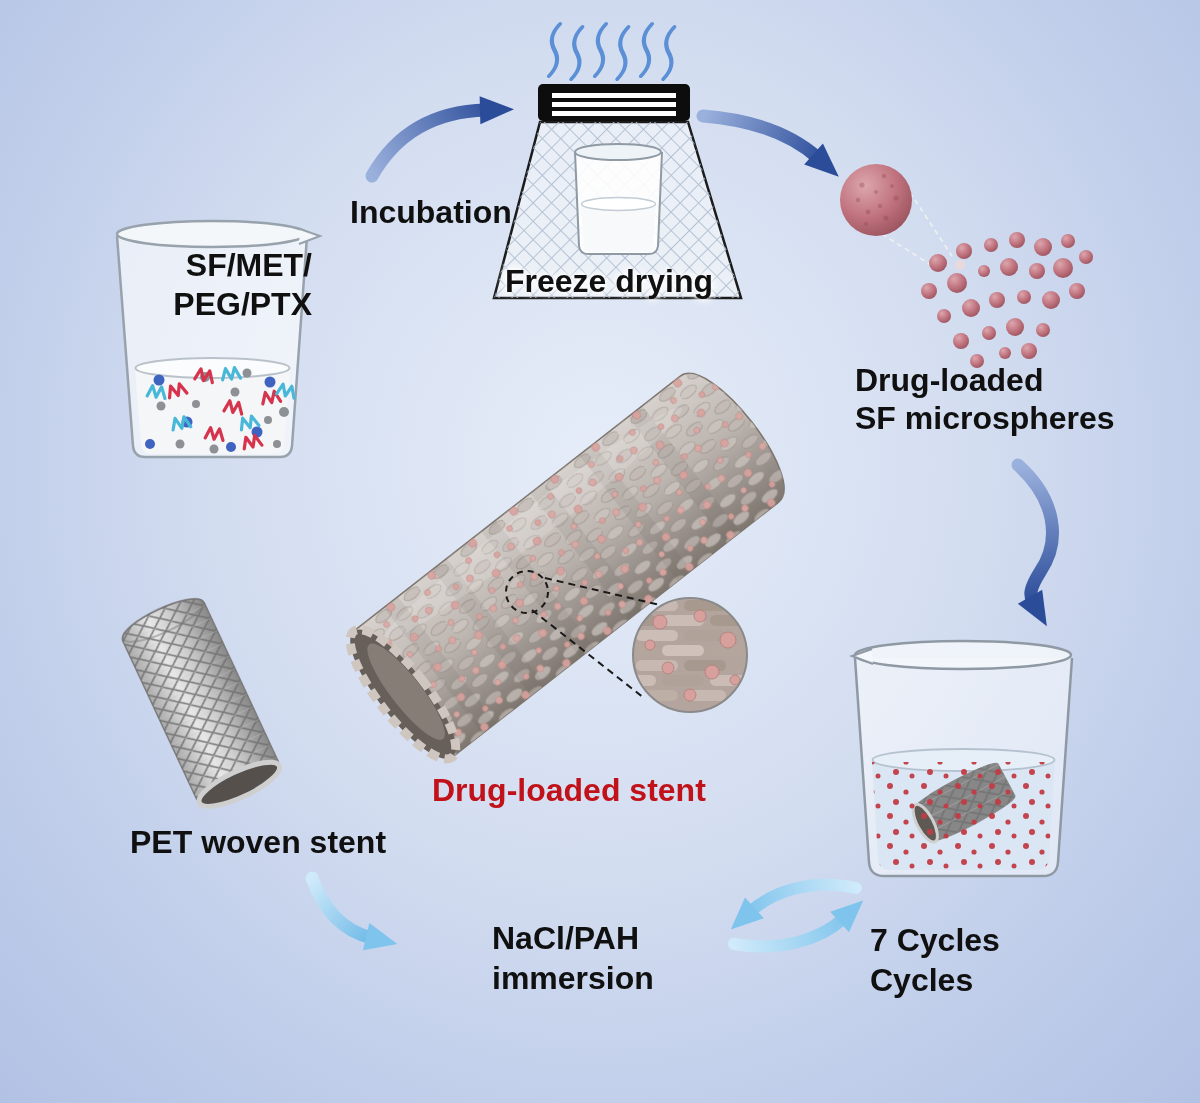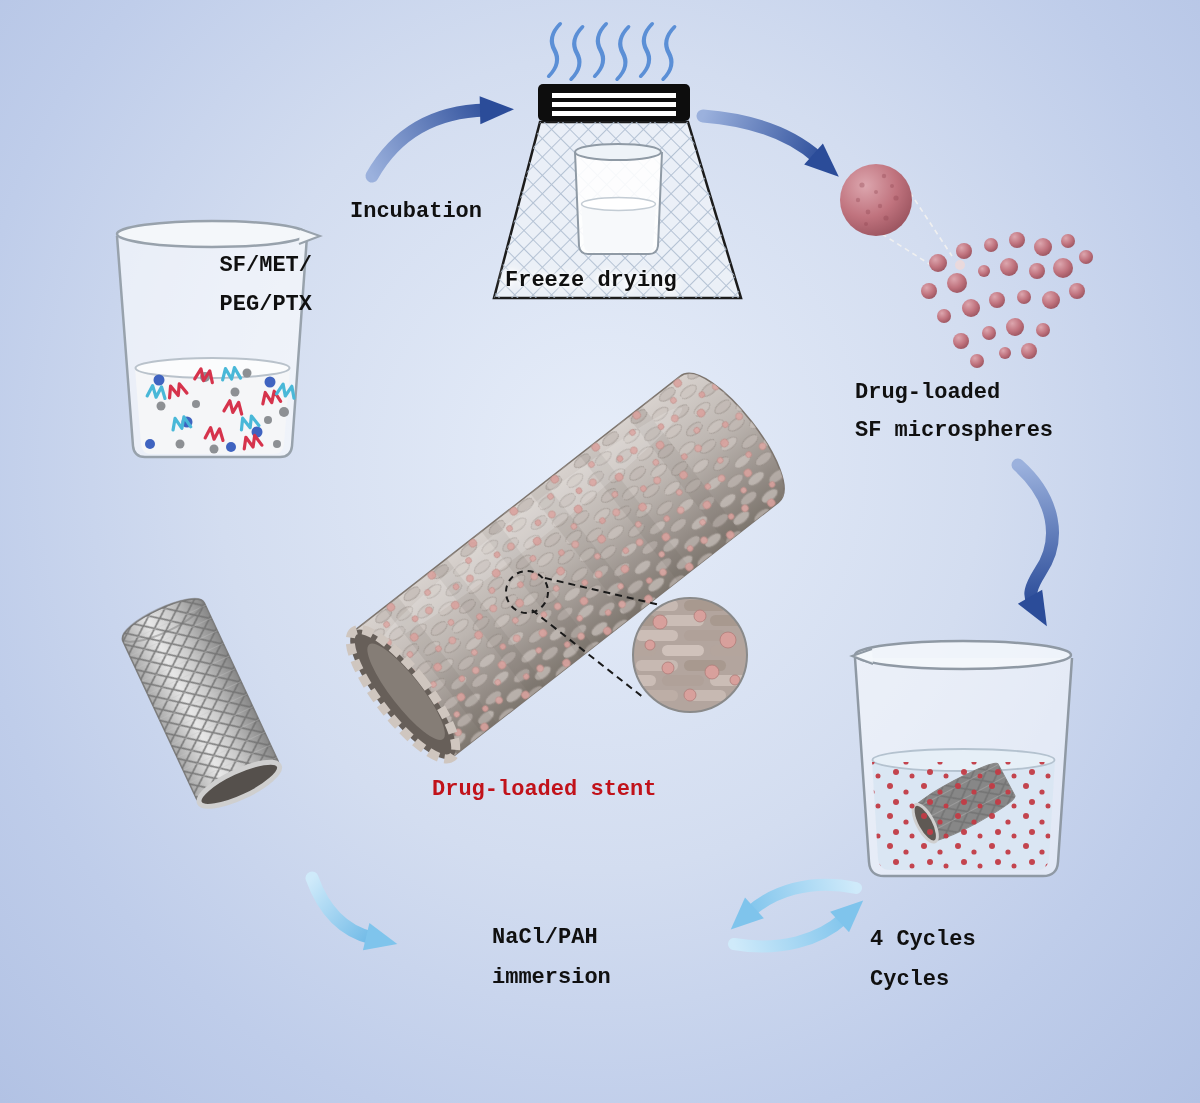--- a/index.html
+++ b/index.html
@@ -15,10 +15,9 @@
     position:absolute;
     font-weight:700;
     color:#101010;
-    font-size:22px;
+    font-size:32px;
     line-height:40px;
     white-space:nowrap;
-    font-family:Liberation Mono, monospace;
   }
   .lbl.center{text-align:left;white-space:normal;}
   .lbl.halo{text-shadow:0 0 5px #fff,0 0 8px #fff,0 0 12px #fff;}

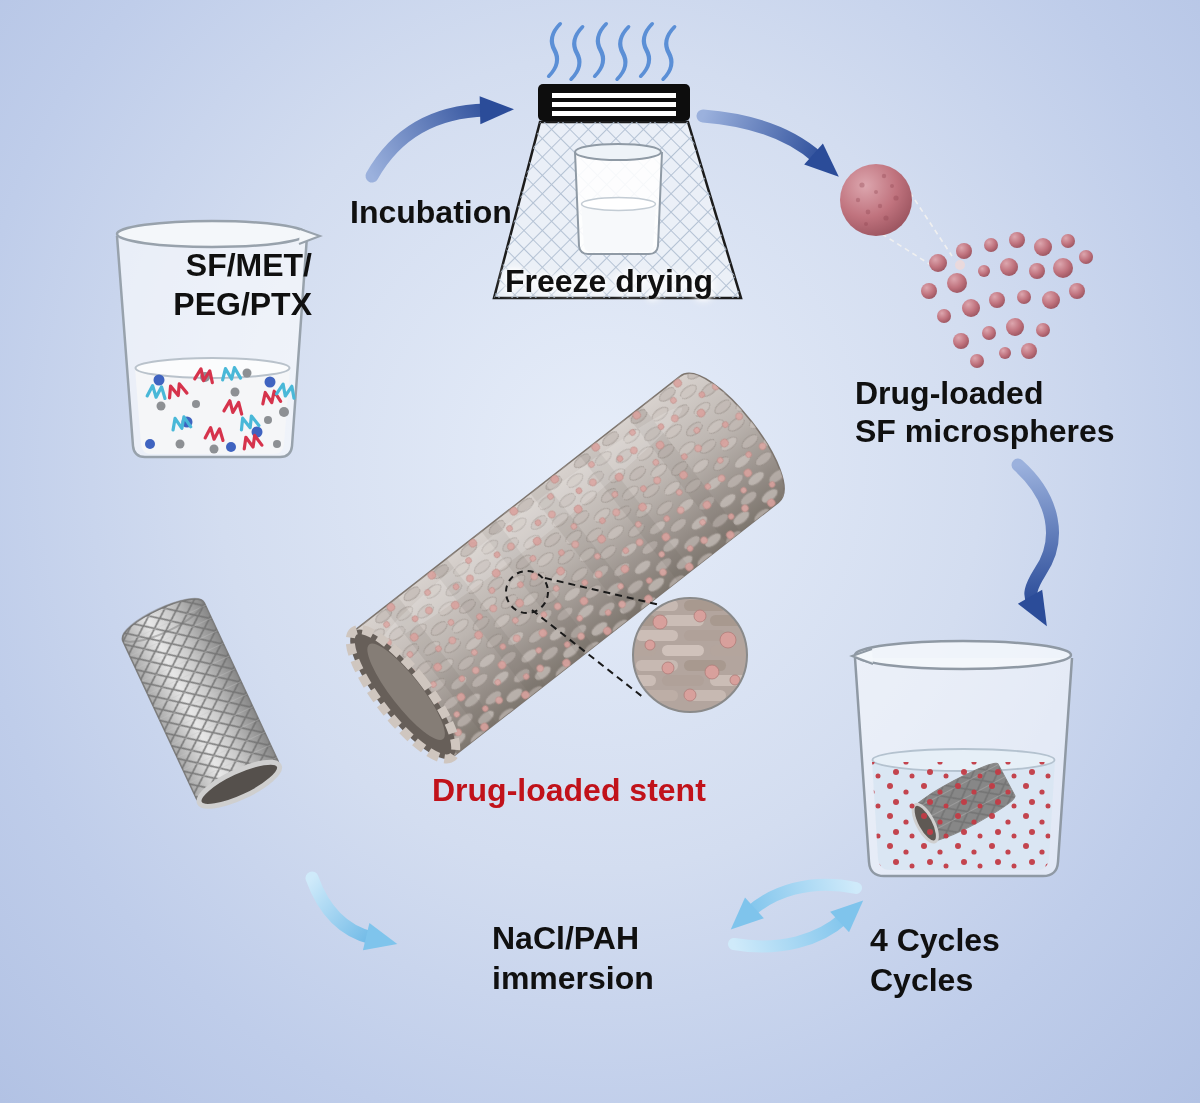--- a/index.html
+++ b/index.html
@@ -25,7 +25,7 @@
   #mixture-label{left:112px;top:246px;width:200px;text-align:right;line-height:39px;}
   #incubation-label{left:350px;top:192px;}
   #freeze-drying-label{left:505px;top:261px;width:230px;}
-  #microspheres-label{left:855px;top:374px;width:305px;line-height:38px;}
+  #microspheres-label{left:855px;top:361px;width:305px;line-height:38px;}
   #stent-grafts-label{left:432px;top:770px;width:340px;line-height:40px;}
   #pet-stent-label{left:130px;top:822px;}
   #immersion-label{left:492px;top:918px;width:200px;line-height:40px;}

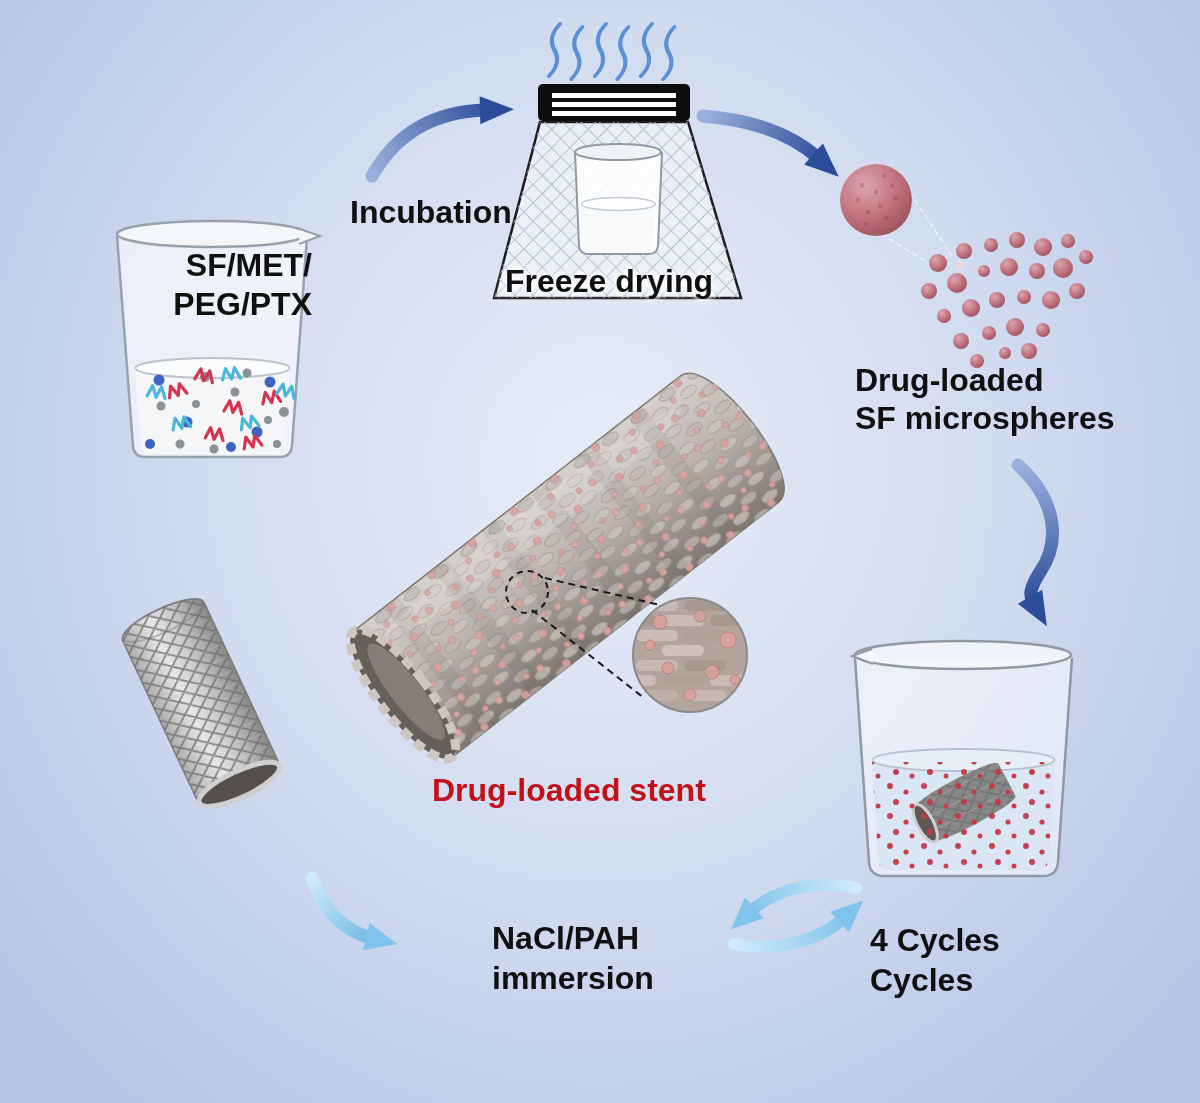--- a/index.html
+++ b/index.html
@@ -351,6 +351,7 @@
   <div>Drug-loaded stent</div>
 </div>
 
+<div class="lbl" id="pet-stent-label">PET woven stent</div>
 
 <div class="lbl center" id="immersion-label">
   <div>NaCl/PAH</div>

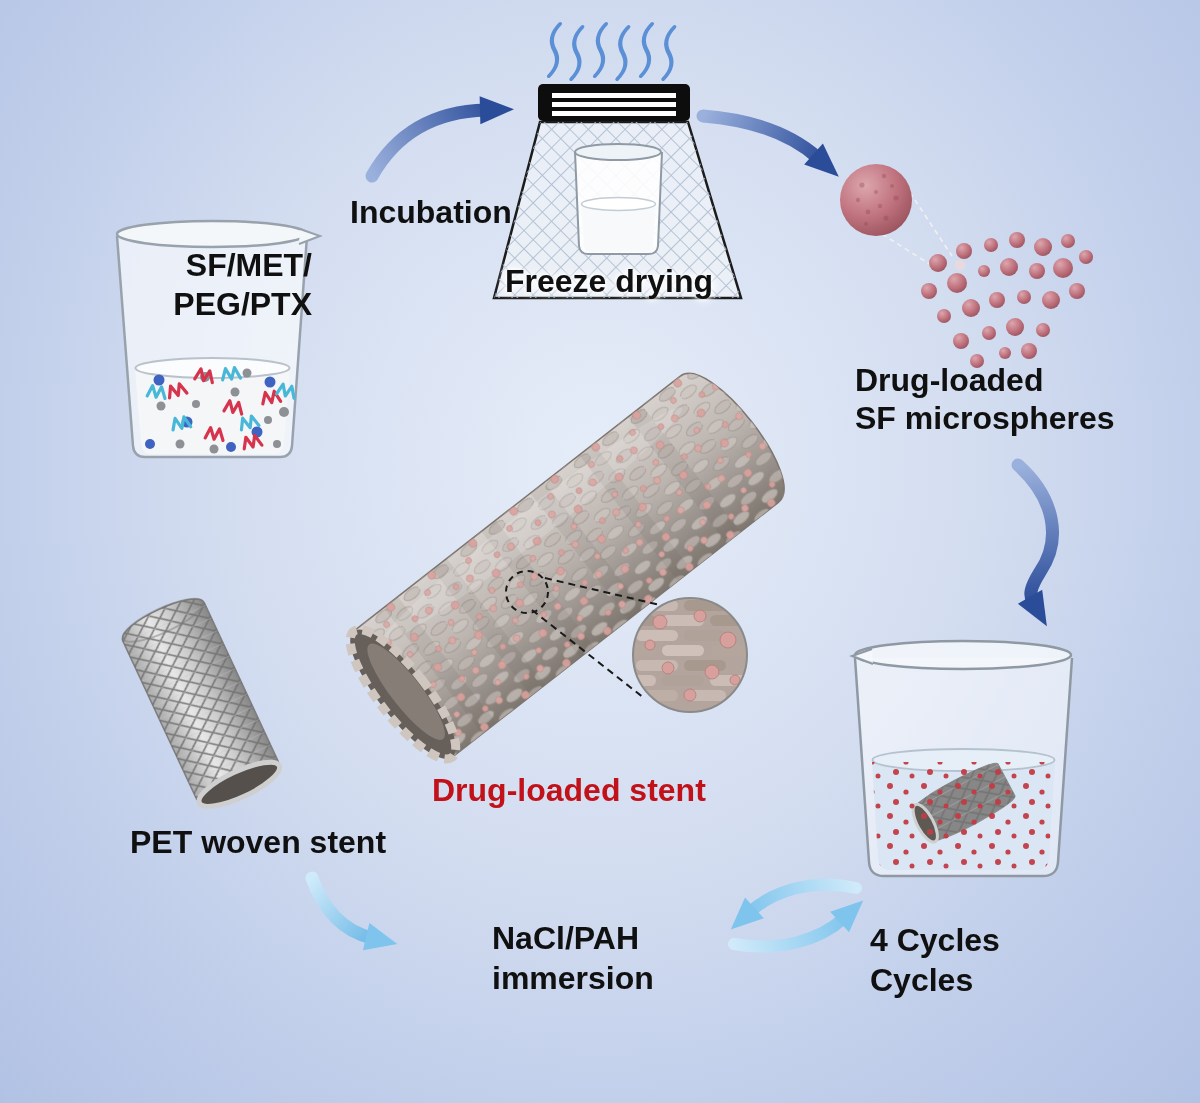--- a/index.html
+++ b/index.html
@@ -359,7 +359,7 @@
 </div>
 
 <div class="lbl" id="washing-label">
-  <div>4 Cycles</div>
+  <div>7 Cycles</div>
   <div>Cycles</div>
 </div>
 

